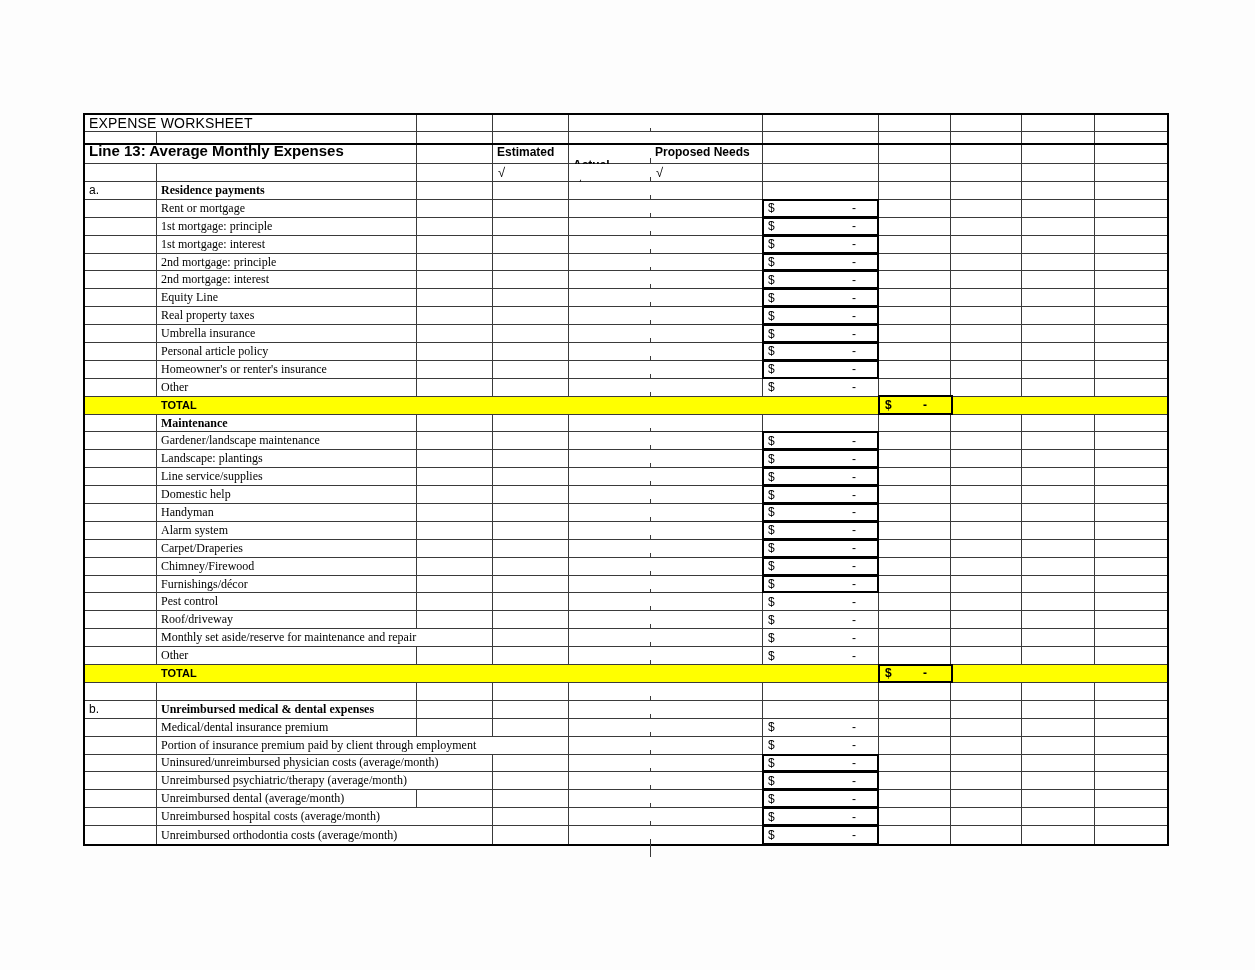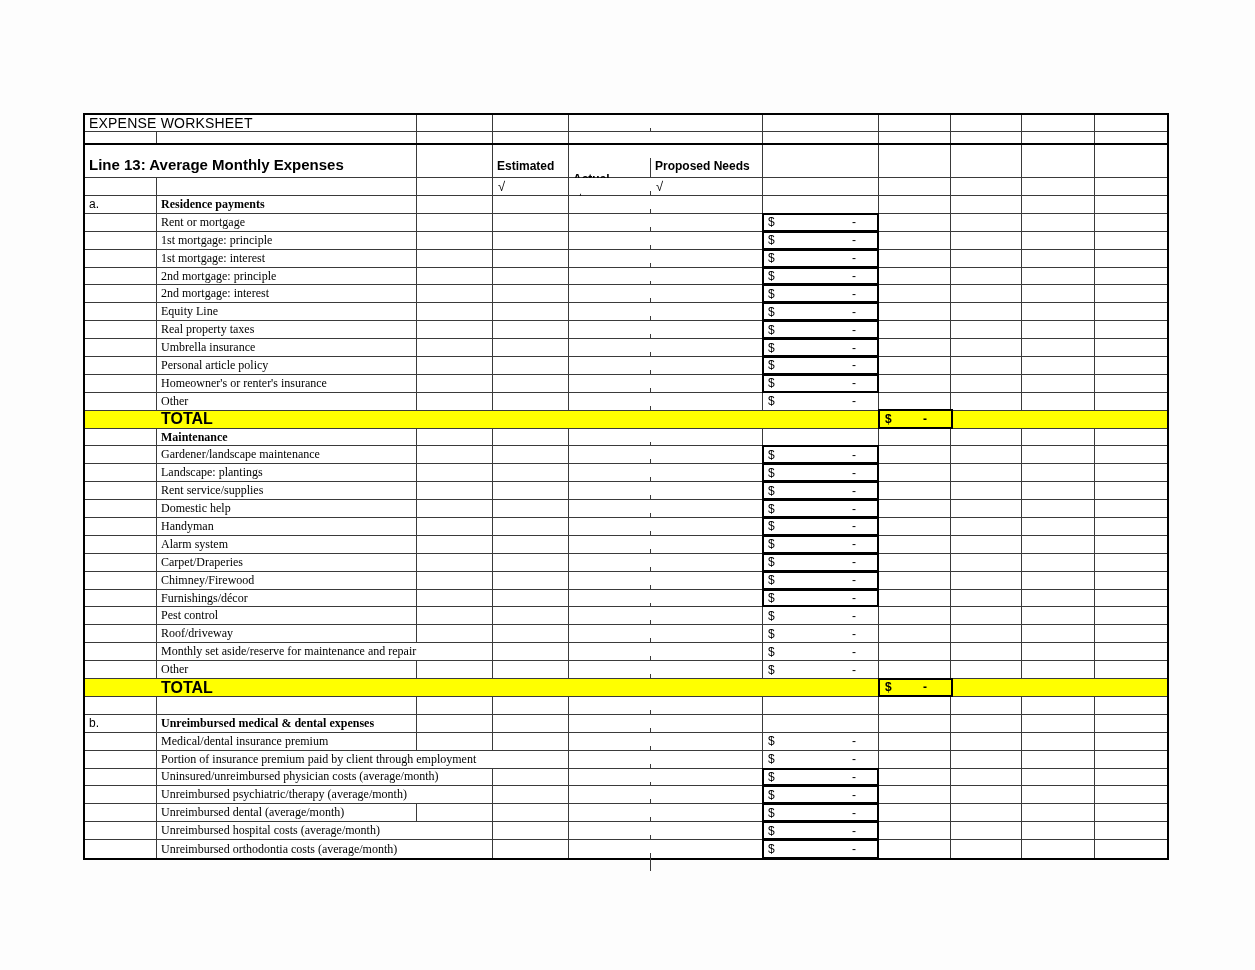--- a/index.html
+++ b/index.html
@@ -25,7 +25,7 @@
   .row{display:flex;height:17.9px;border-bottom:1px solid var(--grid);position:relative;background:#fff;}
   .r-title{height:17px;}
   .r-b1{height:13px;border-bottom:2px solid var(--thick);}
-  .r-line13{height:33px;}
+  .r-line13{height:19px;}
   .r-check{height:18px;}
   #rows .row:last-child{border-bottom:none;}
 

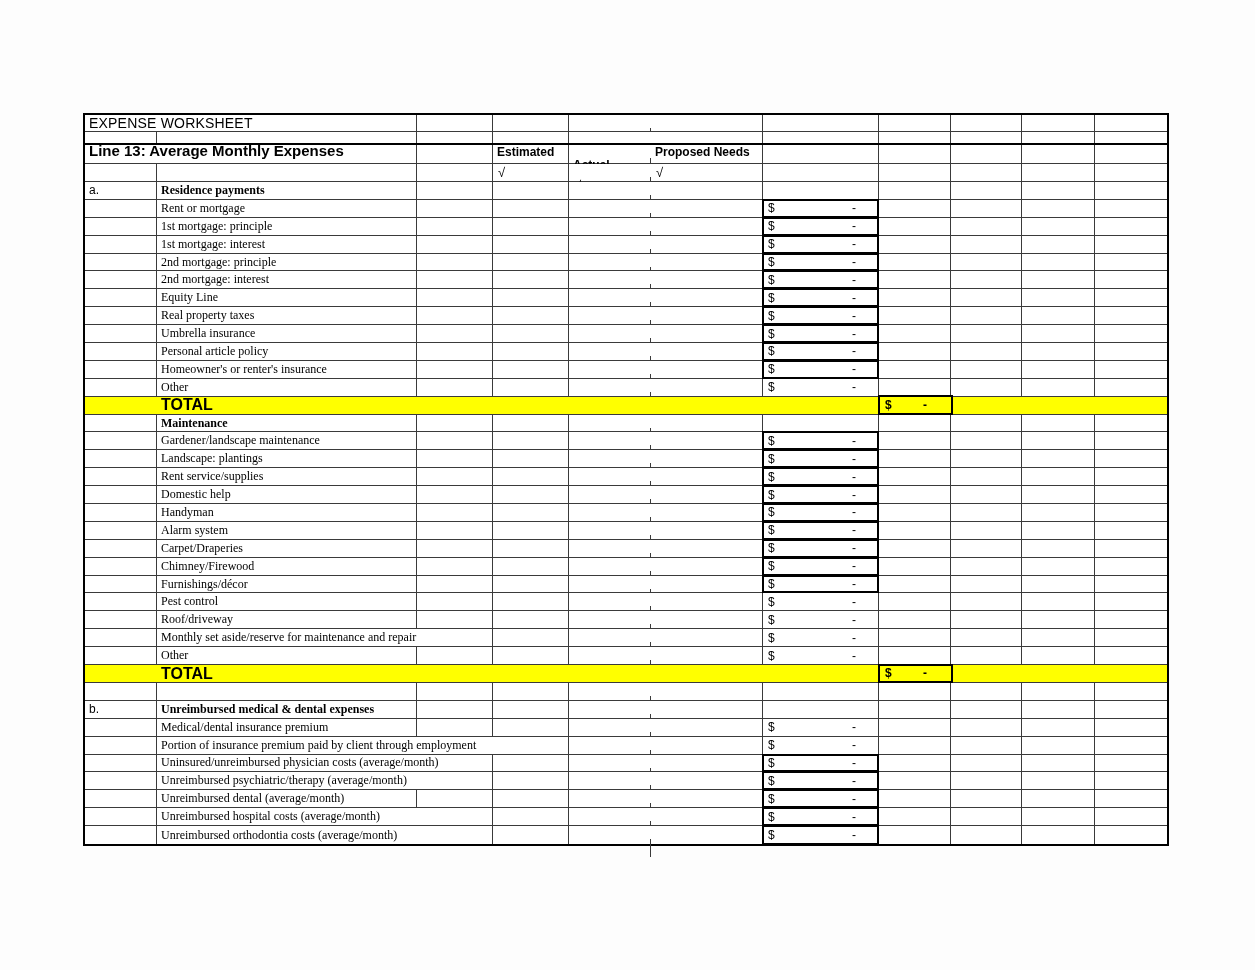--- a/index.html
+++ b/index.html
@@ -68,7 +68,7 @@
   .total-row{background:var(--hl);}
   .total-row .tcell{height:100%;display:flex;align-items:center;flex:none;}
   .tsp{width:72px;}
-  .tlabel{width:722px;font-weight:bold;font-size:16px;padding-left:4px;}
+  .tlabel{width:722px;font-weight:bold;font-size:11px;padding-left:4px;}
   .tbox{
     width:72px;position:relative;justify-content:space-between;
     padding:0 24px 0 6px;font-weight:bold;font-size:12px;

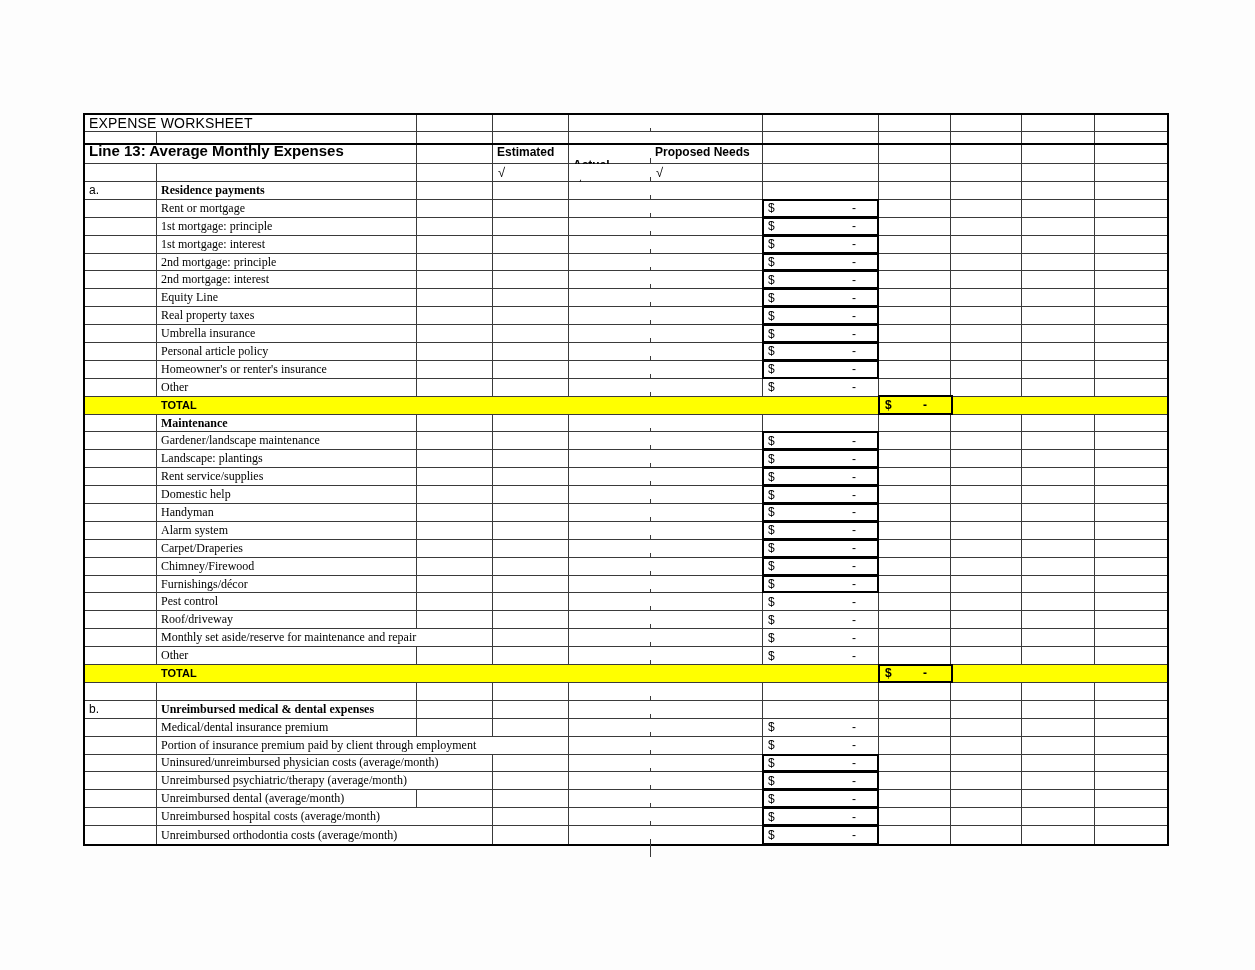--- a/index.html
+++ b/index.html
@@ -370,7 +370,7 @@
         </div>
         <div class="row data-row">
           <div class="cell cw1 pad"></div>
-          <div class="cell cwlab lab pad">Rent service/supplies</div>
+          <div class="cell cwlab lab pad">Line service/supplies</div>
           <div class="cell cw4"></div>
           <div class="cell cw5"></div>
           <div class="cell cw6"></div>

